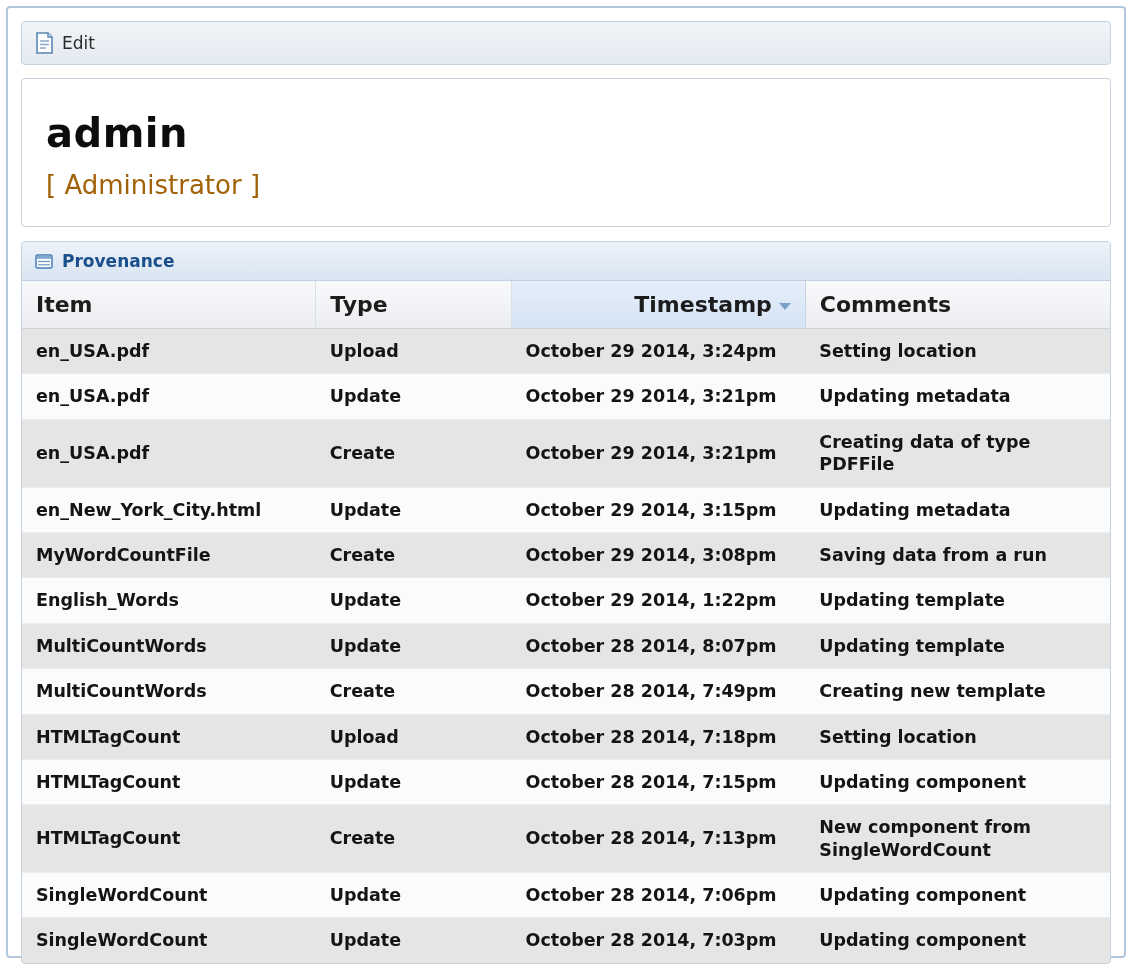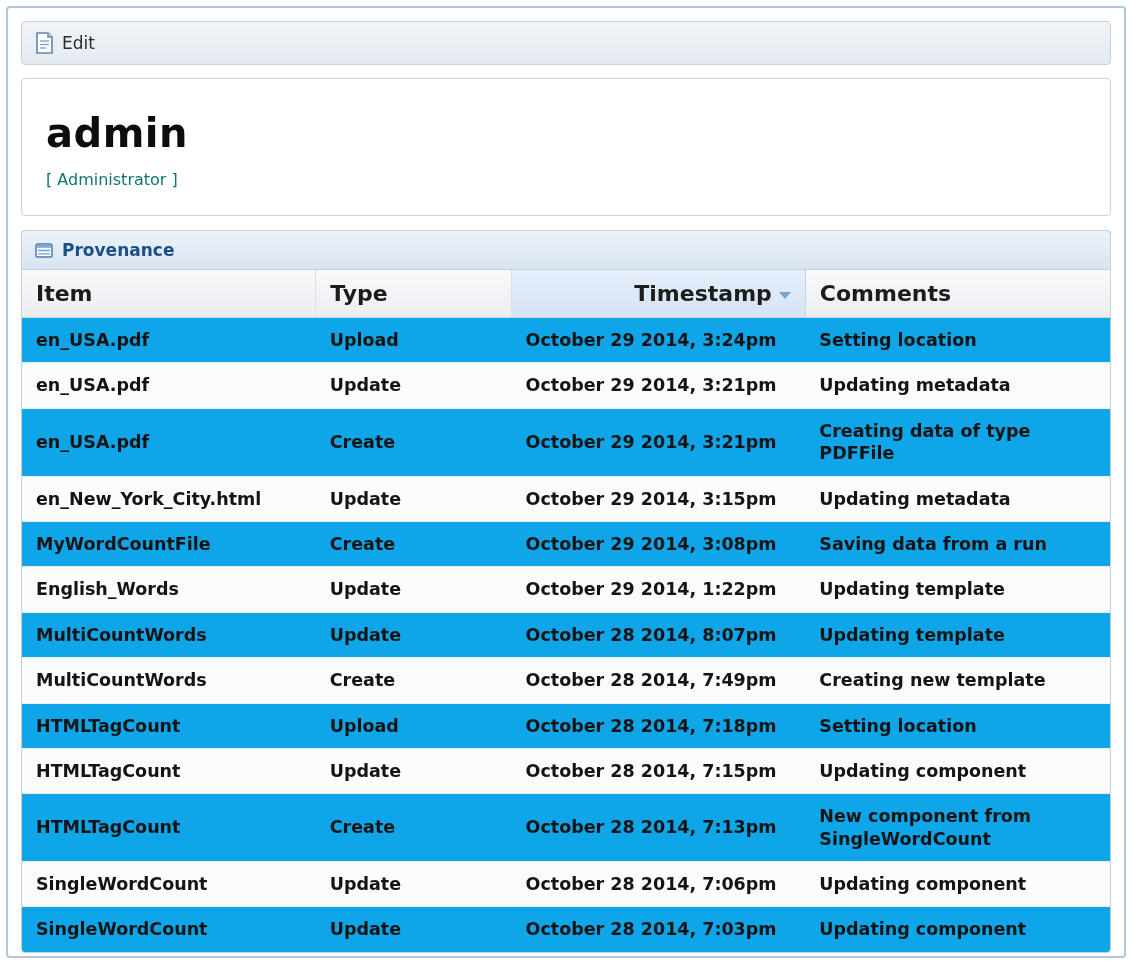--- a/index.html
+++ b/index.html
@@ -55,8 +55,8 @@
     margin-bottom: 14px;
   }
   .user-role {
-    font-size: 16px;
-    color: #0f766e;
+    font-size: 26px;
+    color: #a16207;
   }
 
   

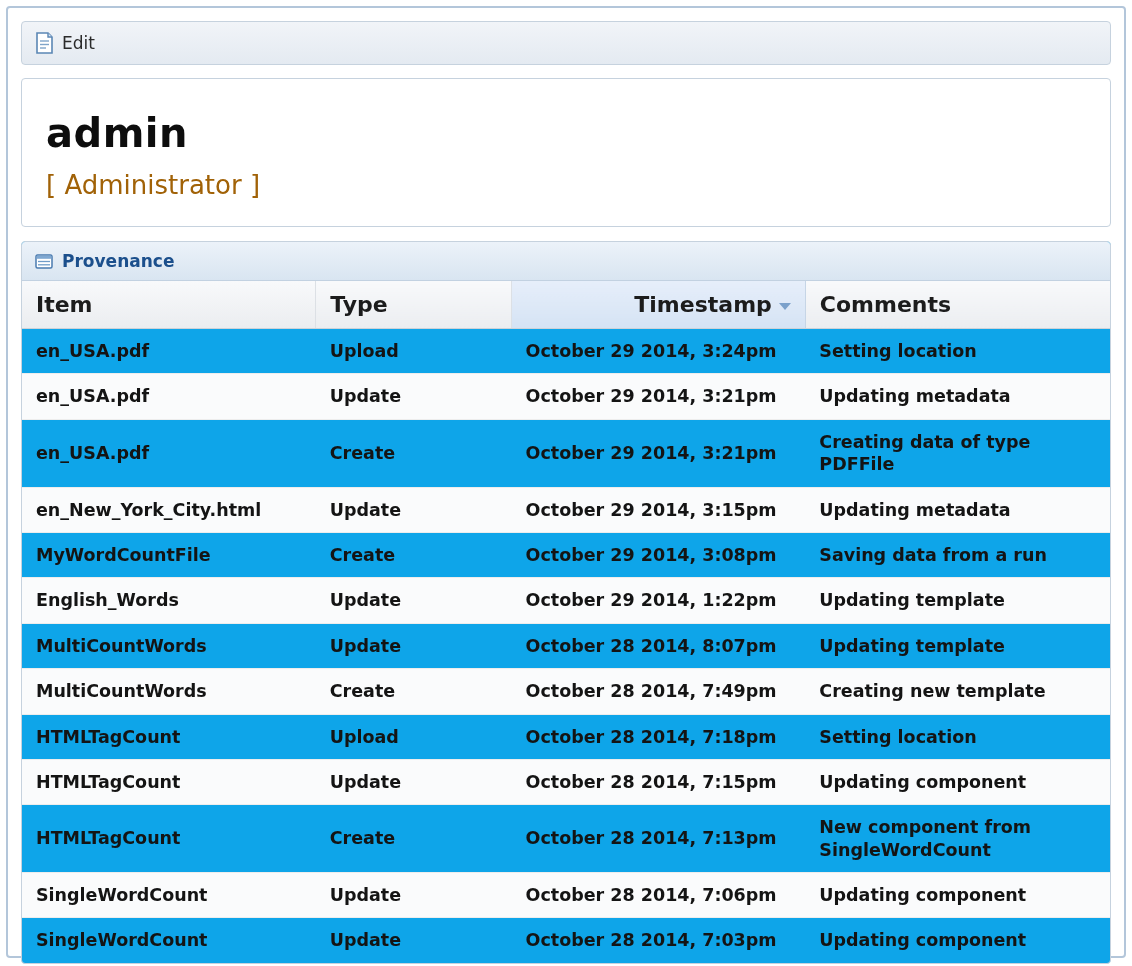--- a/index.html
+++ b/index.html
@@ -64,7 +64,7 @@
     border: 1px solid #c6d2de;
     border-radius: 4px;
     overflow: hidden;
-    background: #0ea5e9;
+    background: #e5e5e5;
   }
   .prov-header {
     background: linear-gradient(#ecf2f9, #d9e5f1);

